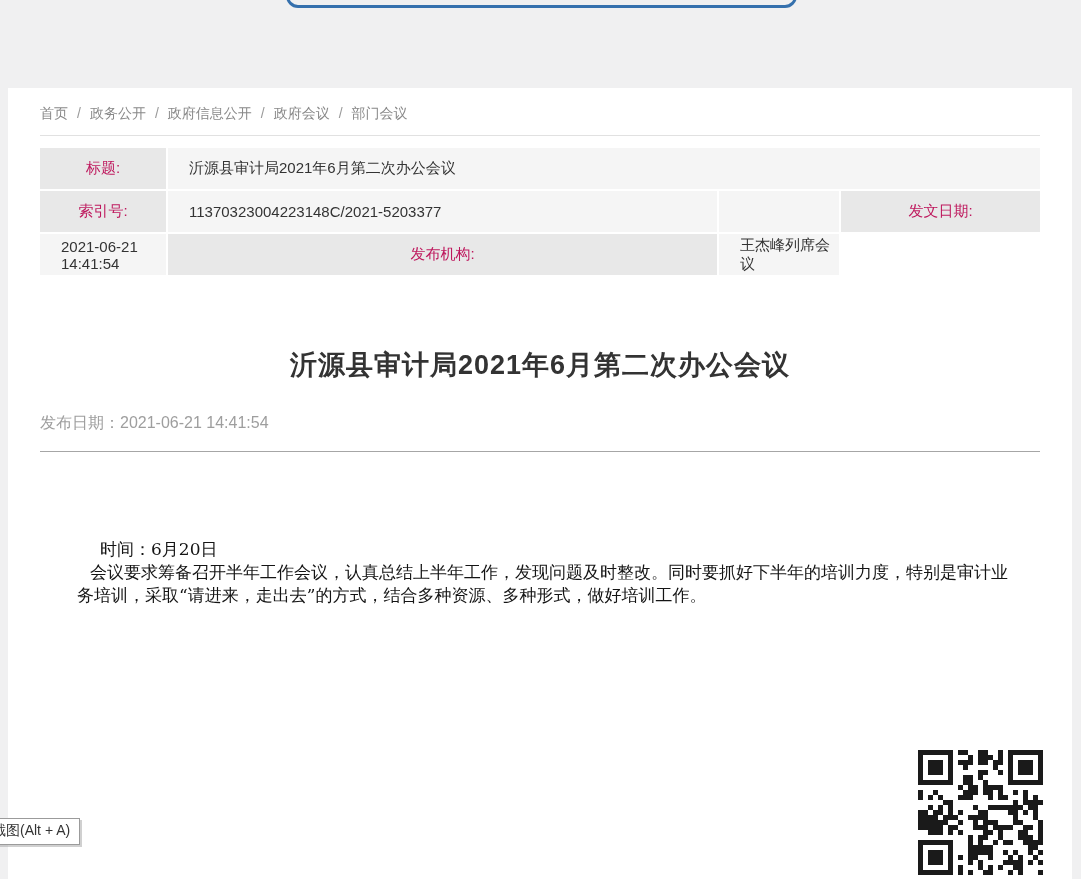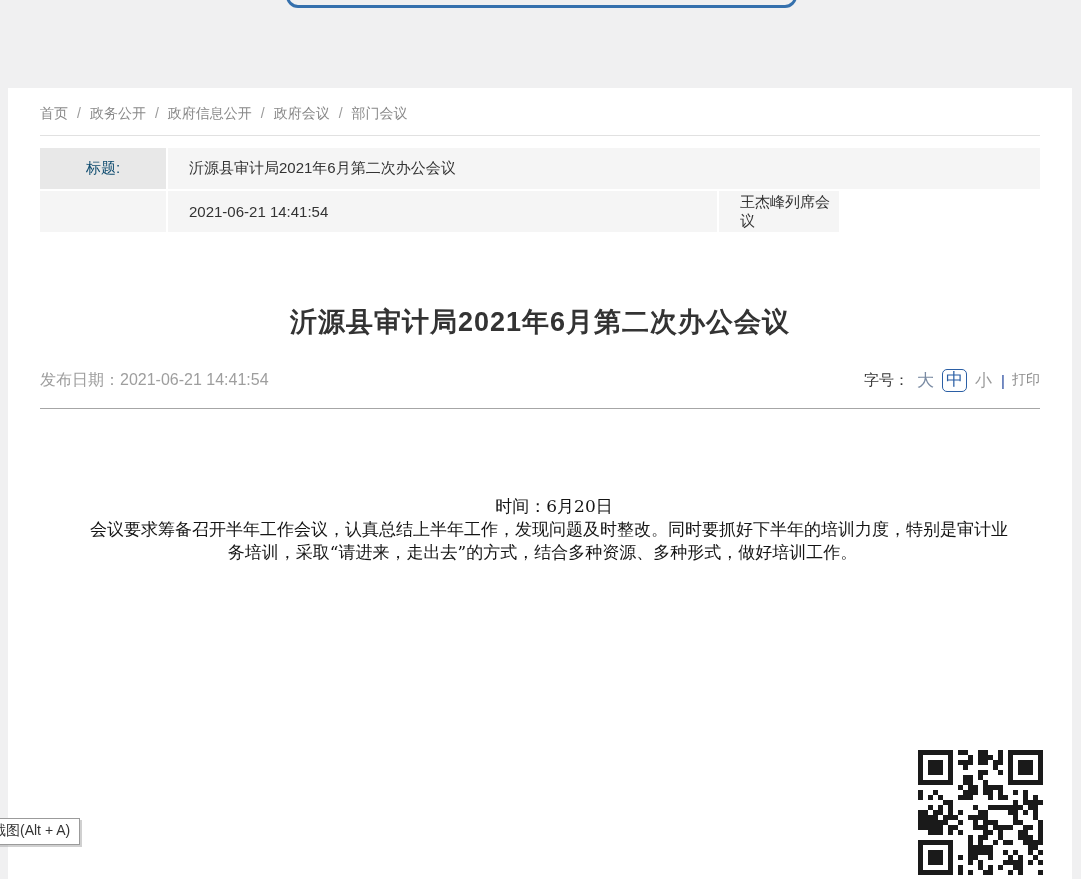--- a/index.html
+++ b/index.html
@@ -35,7 +35,7 @@
   }
   .meta-table .cell { display:flex; align-items:center; font-size:15px; }
   .meta-table .label {
-    background:#e8e8e8; color:#0c4a6e; justify-content:center;
+    background:#e8e8e8; color:#be185d; justify-content:center;
   }
   .meta-table .value {
     background:#f5f5f5; color:#333; padding-left:21px;

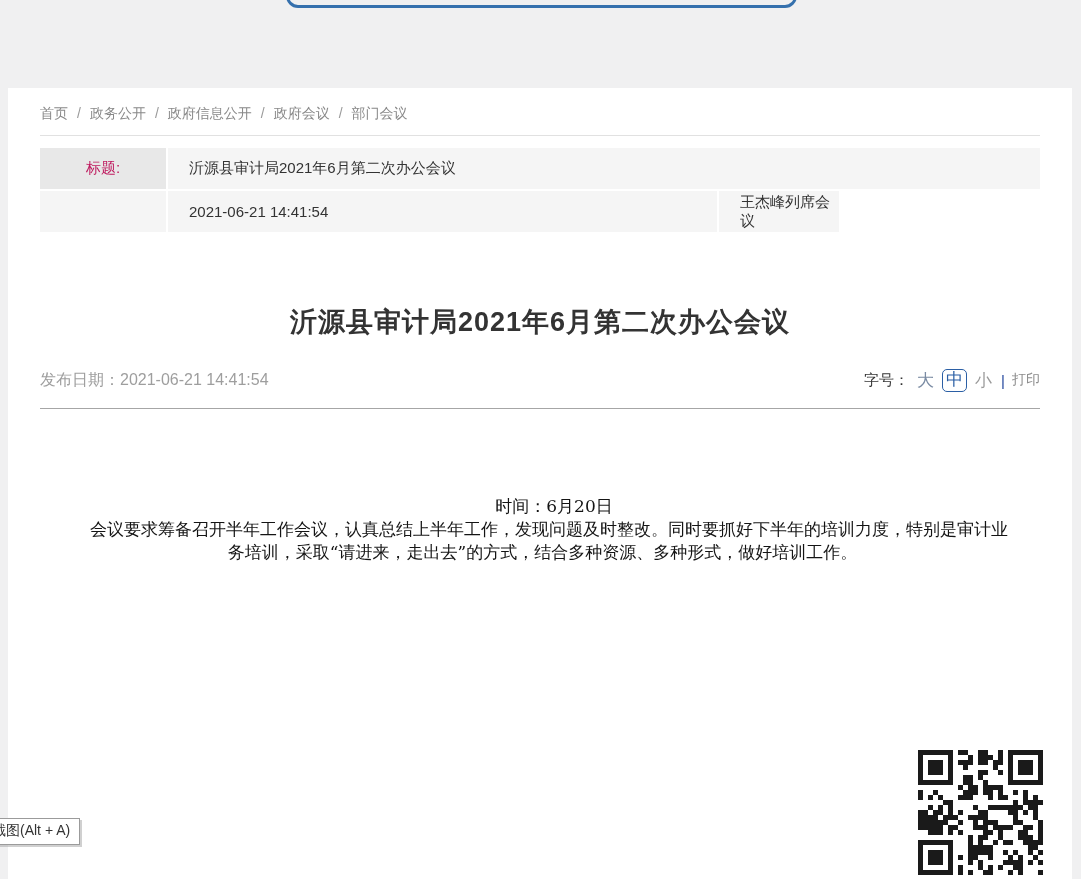--- a/index.html
+++ b/index.html
@@ -103,6 +103,7 @@
       <div class="cell label">标题:</div>
       <div class="cell value span3">沂源县审计局2021年6月第二次办公会议</div>
 
+      <div class="cell label">索引号:</div>
       <div class="cell value"></div>
 
       <div class="cell value">2021-06-21 14:41:54</div>

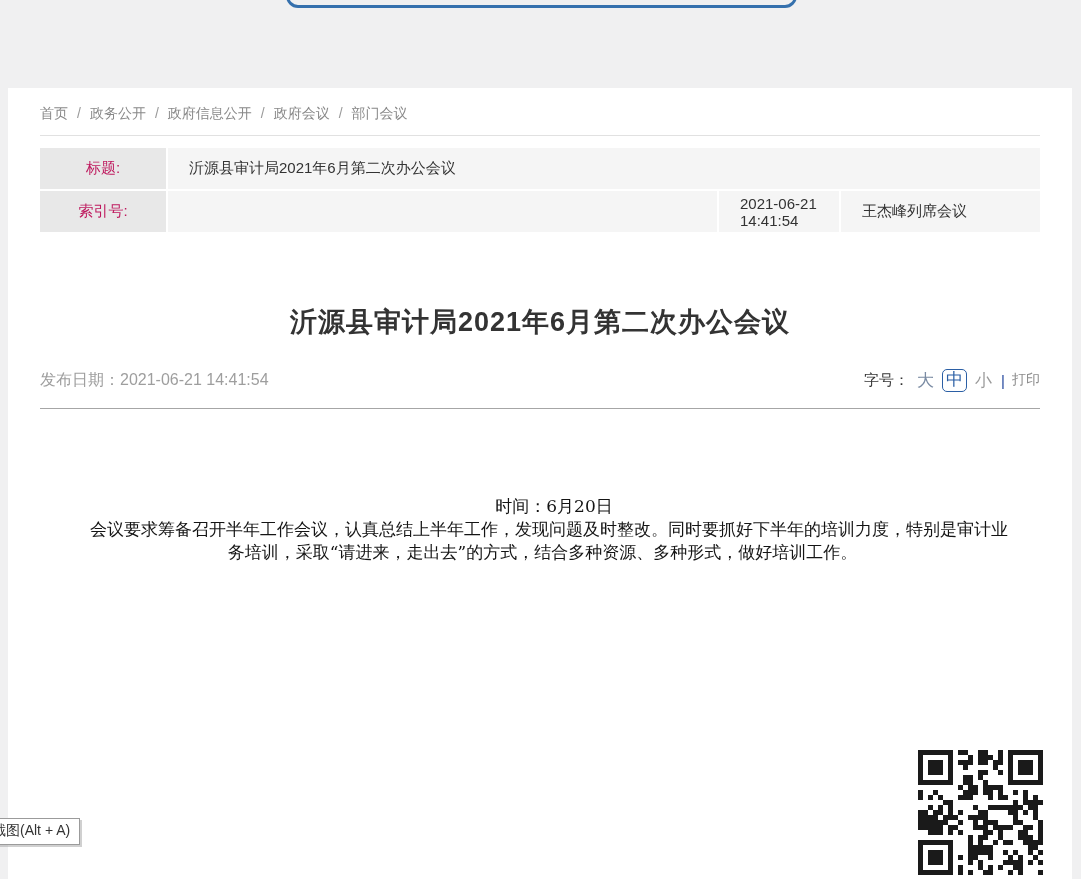--- a/index.html
+++ b/index.html
@@ -104,6 +104,7 @@
       <div class="cell value span3">沂源县审计局2021年6月第二次办公会议</div>
 
       <div class="cell label">索引号:</div>
+      <div class="cell value">11370323004223148C/2021-5203377</div>
       <div class="cell value"></div>
 
       <div class="cell value">2021-06-21 14:41:54</div>

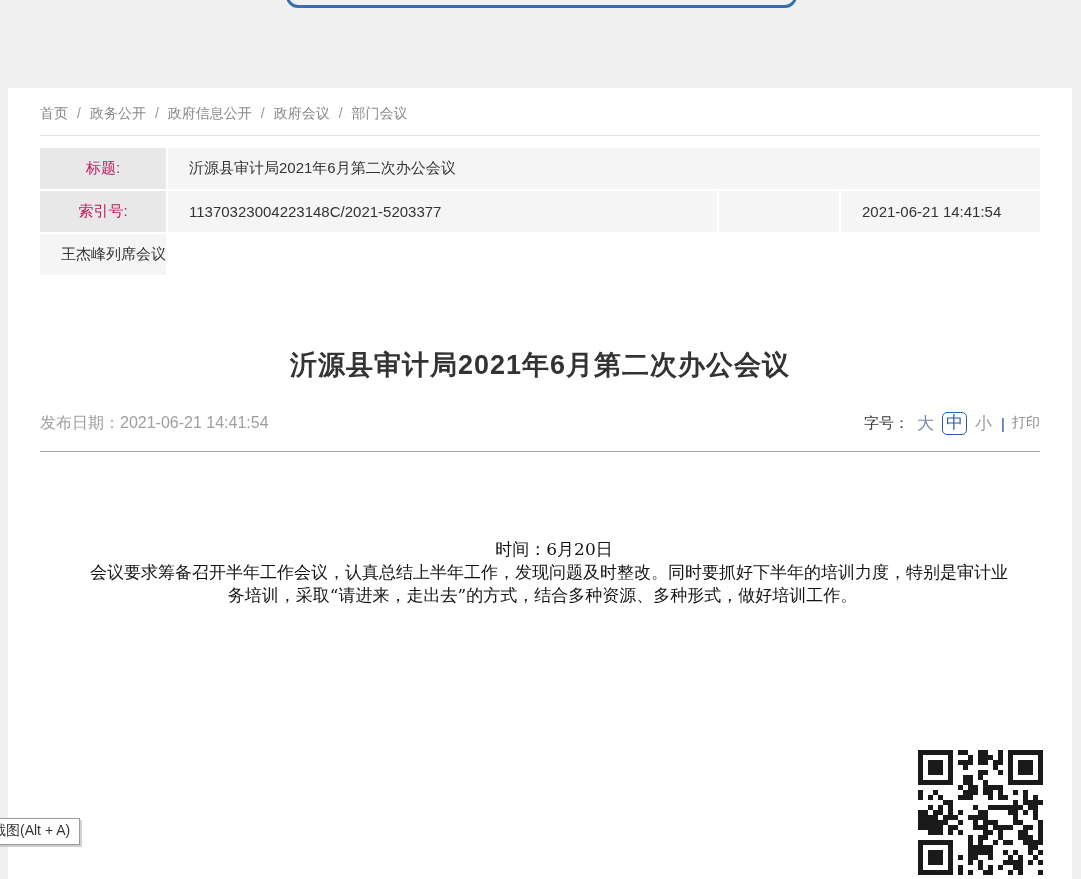--- a/index.html
+++ b/index.html
@@ -107,6 +107,7 @@
       <div class="cell value">11370323004223148C/2021-5203377</div>
       <div class="cell value"></div>
 
+      <div class="cell label">发文日期:</div>
       <div class="cell value">2021-06-21 14:41:54</div>
       <div class="cell value">王杰峰列席会议</div>
     </div>

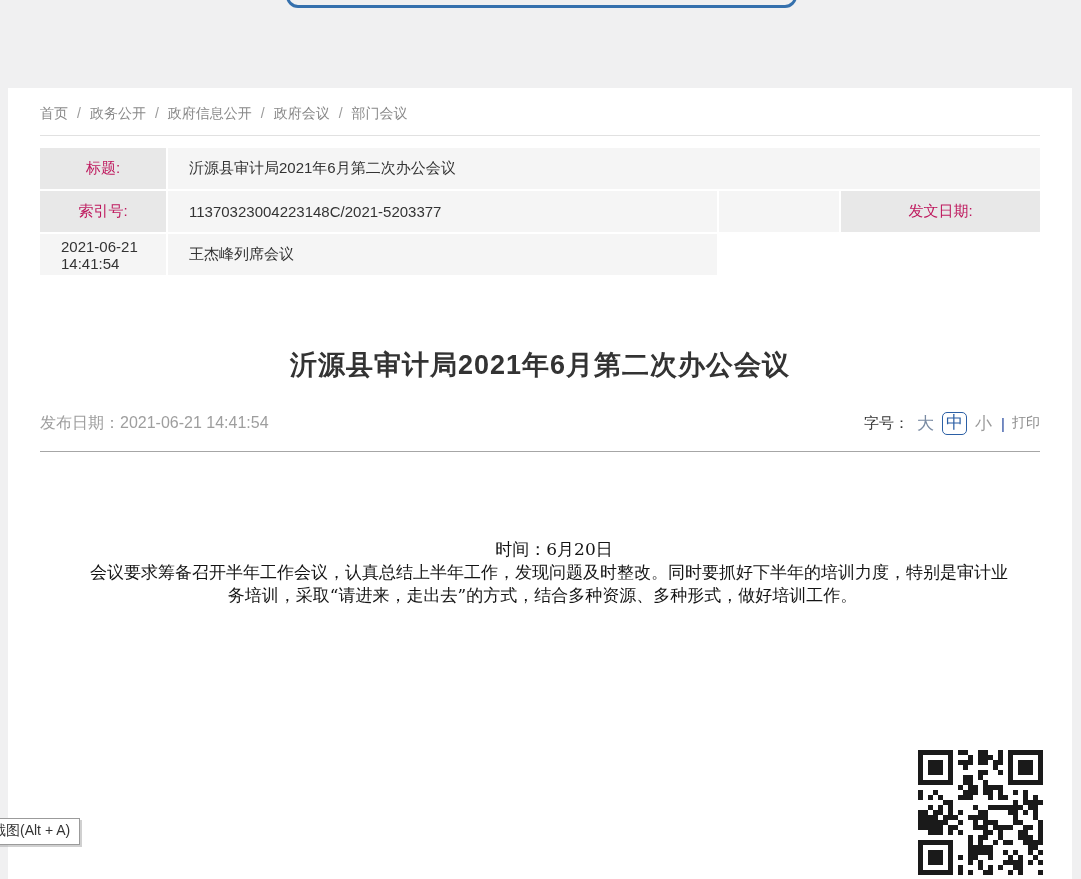--- a/index.html
+++ b/index.html
@@ -109,6 +109,7 @@
 
       <div class="cell label">发文日期:</div>
       <div class="cell value">2021-06-21 14:41:54</div>
+      <div class="cell label">发布机构:</div>
       <div class="cell value">王杰峰列席会议</div>
     </div>
 

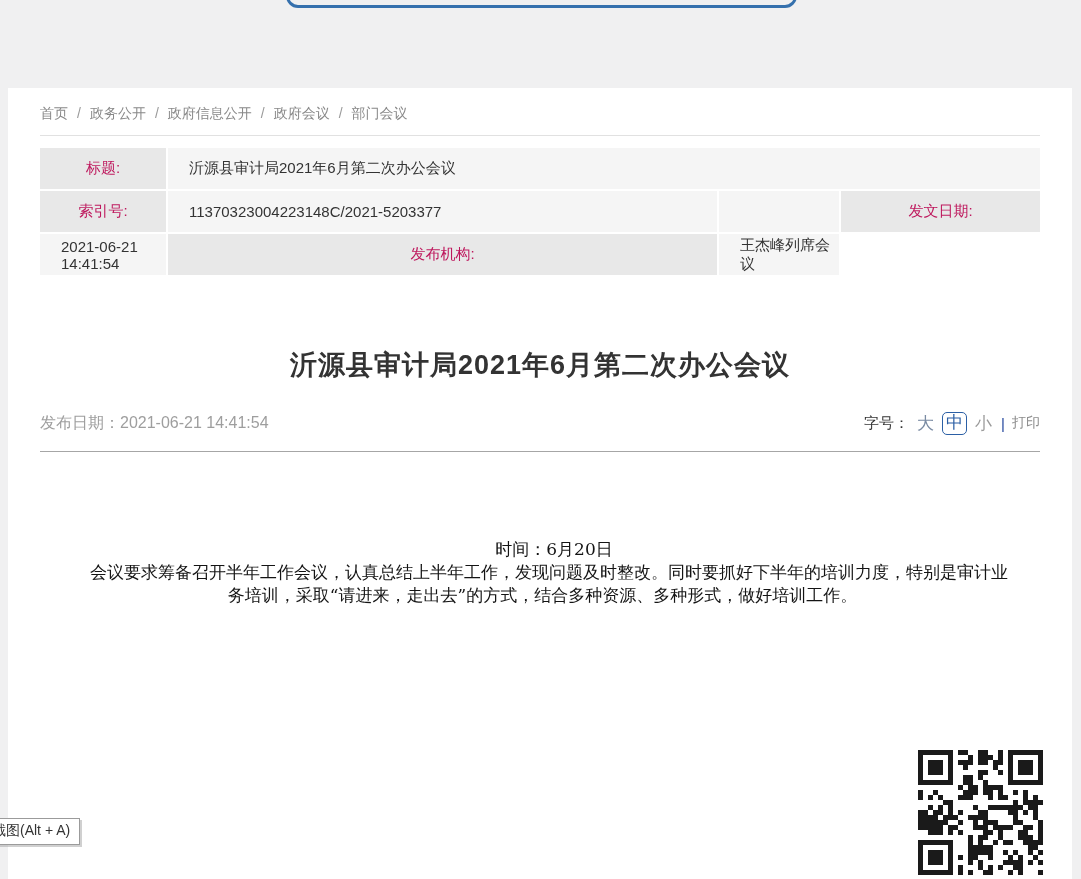--- a/index.html
+++ b/index.html
@@ -117,14 +117,6 @@
 
     <div class="pub-row">
       <div class="pub-date"><span>发布日期：</span><span>2021-06-21 14:41:54</span></div>
-      <div class="fontsize-widget">
-        <span class="fs-label">字号：</span>
-        <span class="fs-btn fs-large">大</span>
-        <span class="fs-btn fs-medium">中</span>
-        <span class="fs-btn fs-small">小</span>
-        <span class="fs-divider">|</span>
-        <span class="print-btn">打印</span>
-      </div>
     </div>
     <div class="head-line"></div>
 

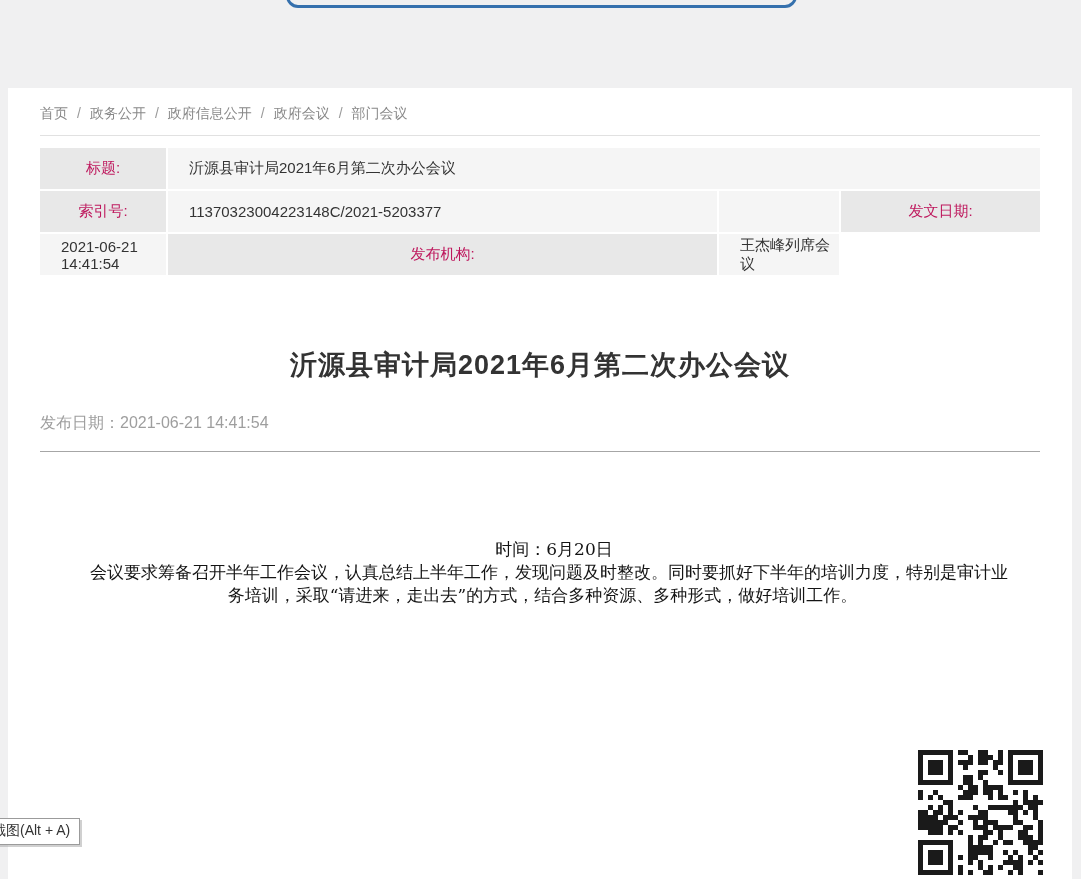--- a/index.html
+++ b/index.html
@@ -69,7 +69,7 @@
   .article-body {
     margin:86px 0 0 37px; width:931px;
     font-family:"DejaVu Serif","Liberation Serif",serif;
-    font-size:17px; line-height:23px; color:#141414;text-align:center;
+    font-size:17px; line-height:23px; color:#141414;
   }
   .article-body p { margin:0; }
   .ind-a { text-indent:23px; }

